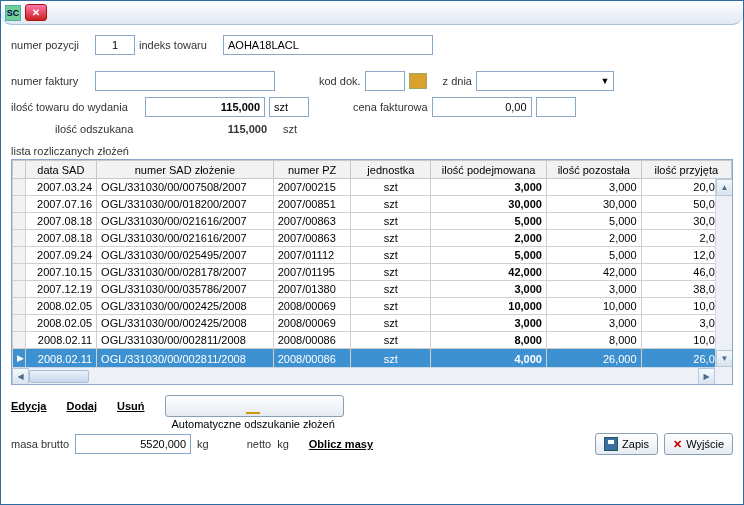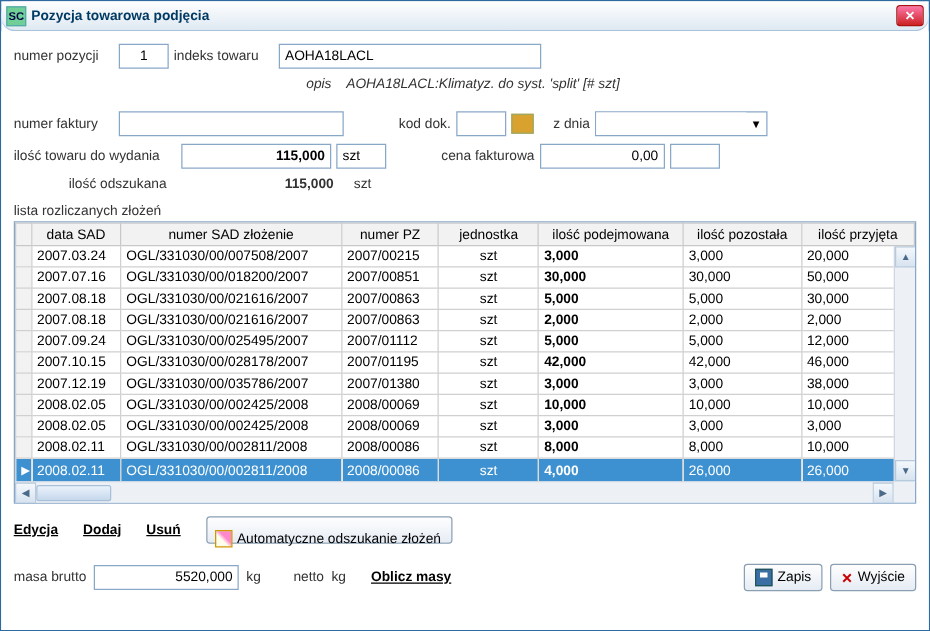--- a/index.html
+++ b/index.html
@@ -54,7 +54,6 @@
 <div class="window">
   <div class="titlebar">
     <span class="ticon">SC</span>
-    <span class="title">Pozycja towarowa podjęcia</span>
     <span class="closebtn">✕</span>
   </div>
   <div class="content">

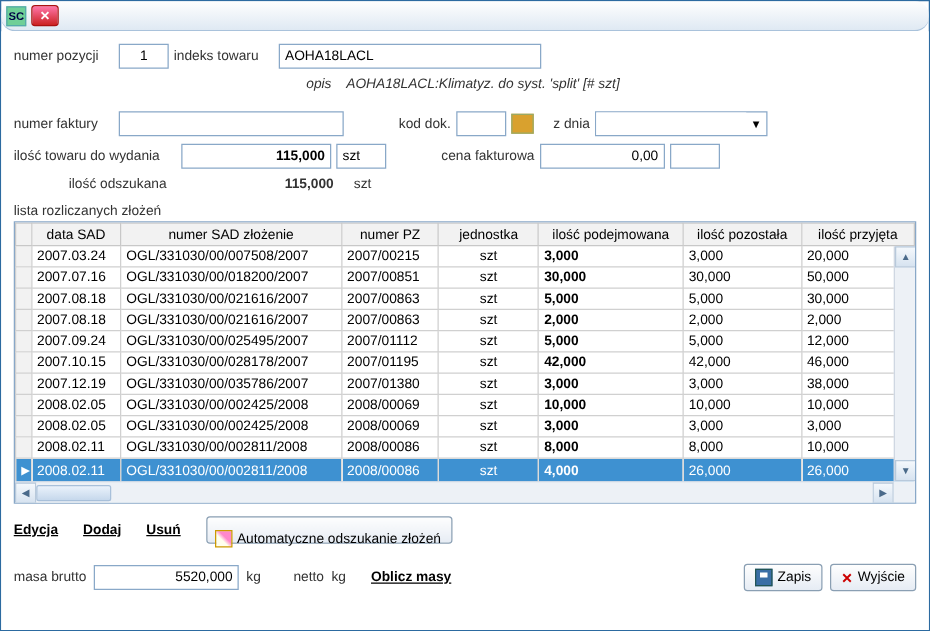--- a/index.html
+++ b/index.html
@@ -63,11 +63,6 @@
       <span class="lbl" style="margin-left:0;width:80px">indeks towaru</span>
       <input class="tx" style="width: 210px;" value="AOHA18LACL">
     </div>
-    <div class="row">
-      <span style="width:230px"></span>
-      <span class="lbl" style="width:28px;font-style:italic">opis</span>
-      <span class="lbl" style="font-style:italic">AOHA18LACL:Klimatyz. do syst. 'split' [# szt]</span>
-    </div>
     <div class="row" style="margin-top:10px">
       <span class="lbl" style="width:80px">numer faktury</span>
       <input class="tx" style="width: 180px;" value="">

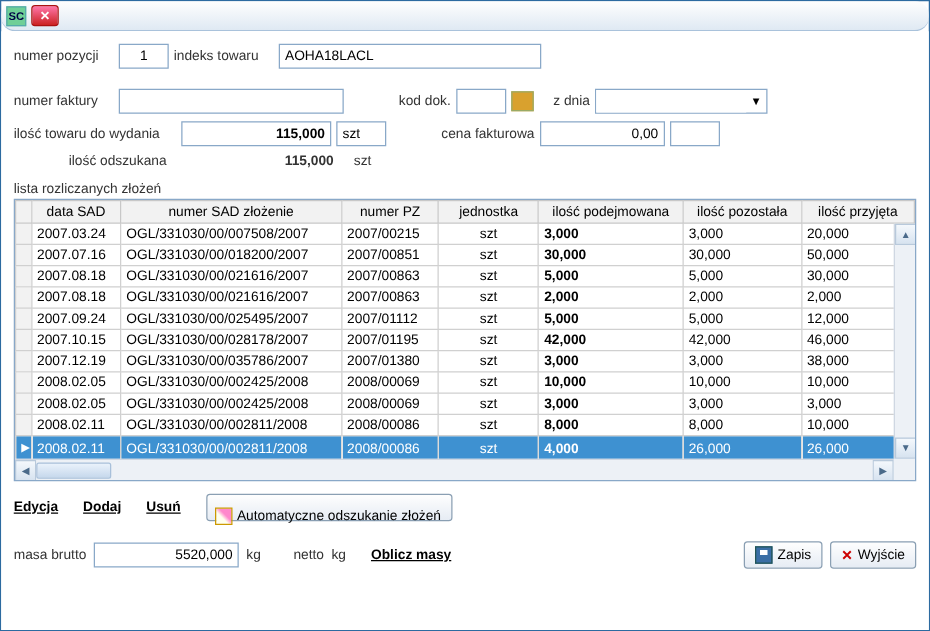--- a/index.html
+++ b/index.html
@@ -26,7 +26,7 @@
   .tbl { width:100%; border-collapse:collapse; table-layout:fixed; }
   .tbl th { background:#f2f2f2; border:1px solid #c8c8c8; padding:2px 4px; font-weight:normal; text-align:center; height:18px; overflow:hidden; }
   .tbl td { border:1px solid #d0d0d0; padding:1px 4px; height:17px; overflow:hidden; white-space:nowrap; }
-  .tbl td.r { }
+  .tbl td.r { text-align:right; }
   .tbl td.c { text-align:center; }
   .tbl td.bold { font-weight:bold; }
   .tbl tr.sel td { background:#3e91d1; color:#fff; }

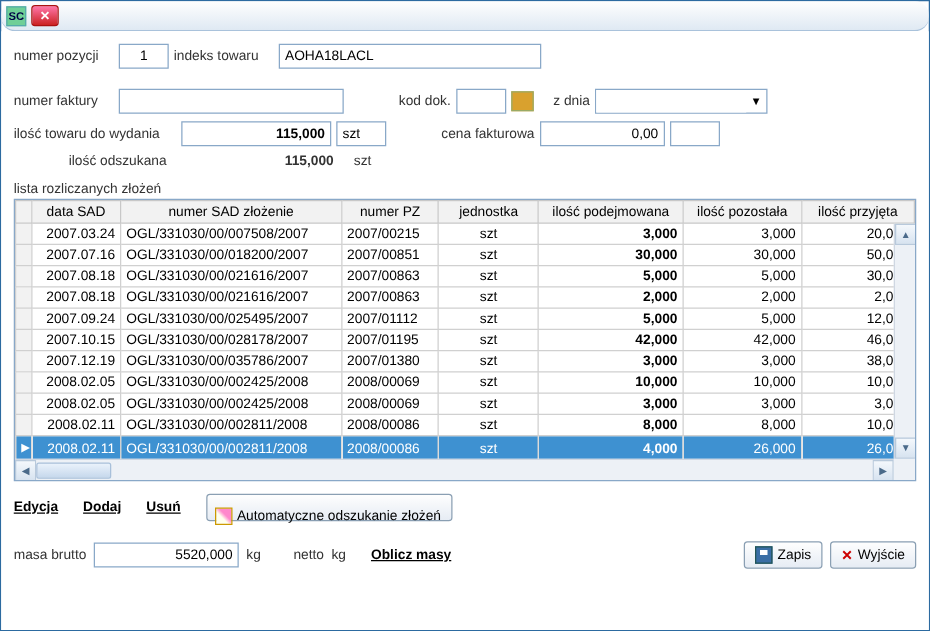--- a/index.html
+++ b/index.html
@@ -20,7 +20,7 @@
   .drop .arrow { width:16px; display:flex; align-items:center; justify-content:center; font-size:9px; }
   .linkbtn { text-decoration:underline; color:#000; cursor:pointer; margin-right:14px; font-weight:bold; }
   .btn { display:inline-flex; align-items:center; gap:4px; border:1px solid #8a9fb3; border-radius:3px; padding:2px 8px; height:22px; background:linear-gradient(#fefefe,#e6ecf4); cursor:pointer; }
-  .btn.icon { padding:16px 8px 2px 6px; }
+  .btn.icon { padding:16px 8px 2px 6px;flex-direction:column; }
   .sectlbl { margin-top:4px; margin-bottom:2px; color:#333; }
   .tablewrap { border:1px solid #89a8c8; height:226px; background:#fff; position:relative; overflow:hidden; }
   .tbl { width:100%; border-collapse:collapse; table-layout:fixed; }

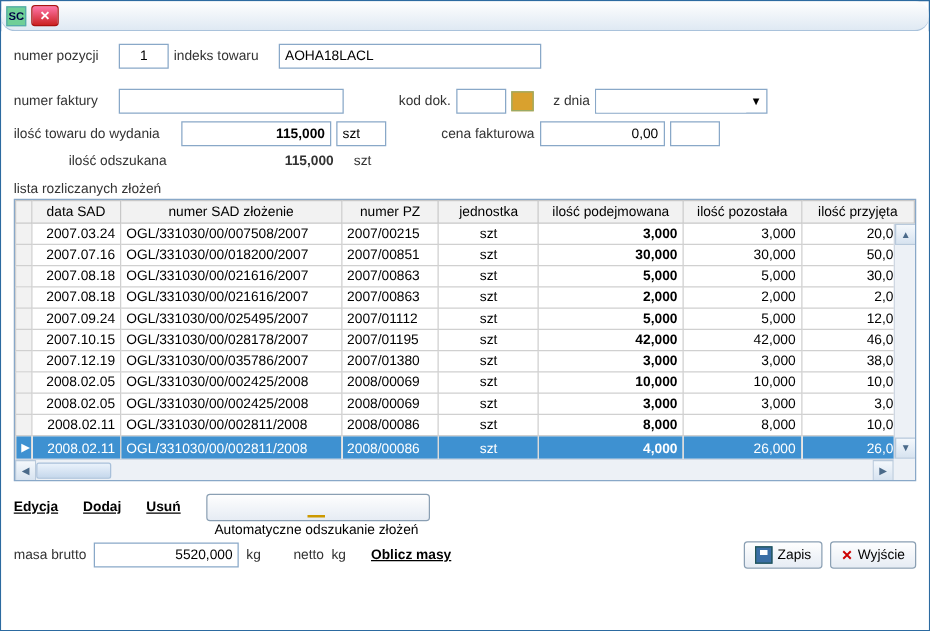--- a/index.html
+++ b/index.html
@@ -259,7 +259,7 @@
       <span class="lbl">masa brutto</span>
       <input class="tx tr" style="width: 116px;" value="5520,000">
       <span class="lbl">kg</span>
-      <span class="lbl" style="margin-left:20px">netto</span>
+      <span class="lbl" style="margin-left:32px">netto</span>
       <span class="lbl">kg</span>
       <span class="linkbtn" style="margin-left:14px">Oblicz masy</span>
       <span class="spacer"></span>

